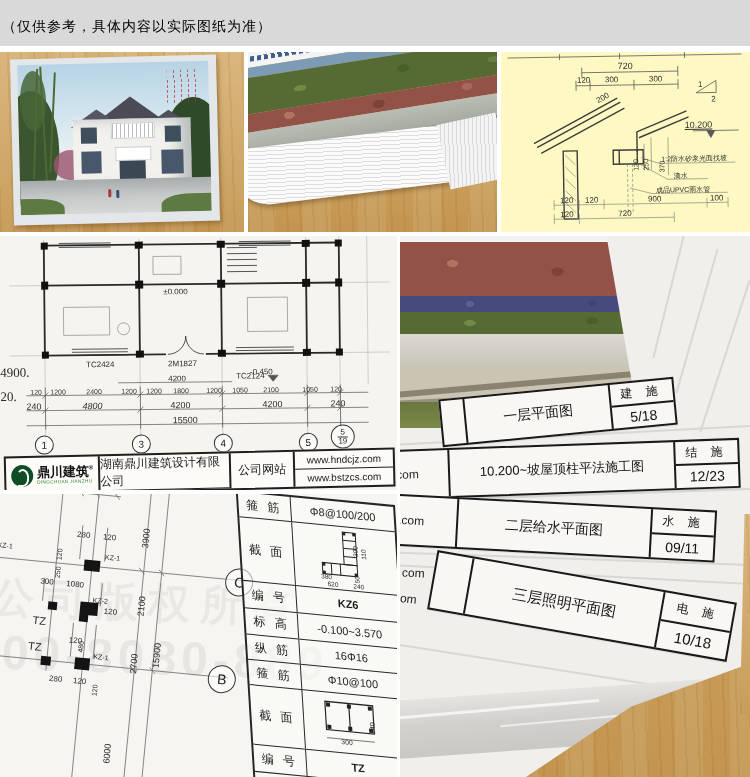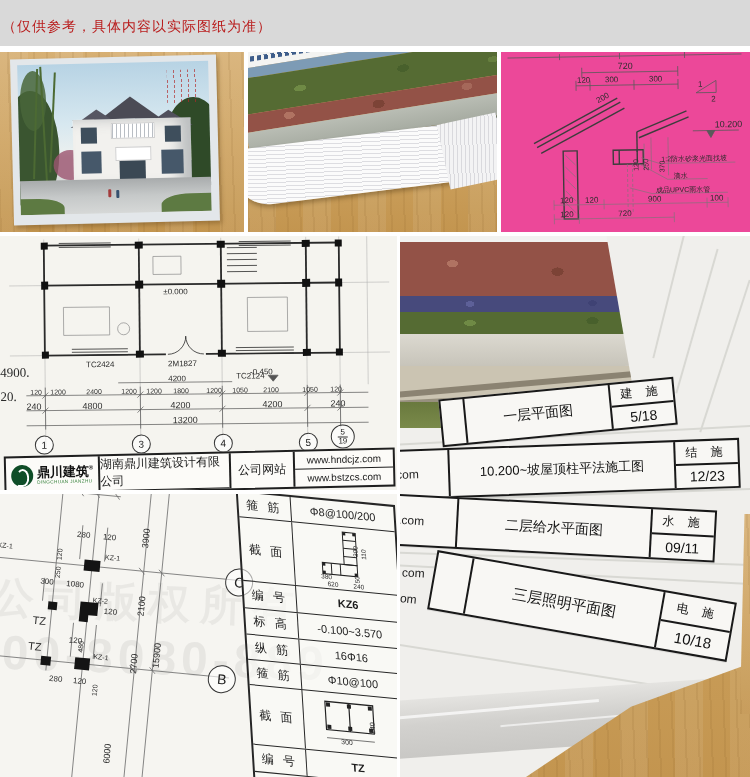--- a/index.html
+++ b/index.html
@@ -9,7 +9,7 @@
   .header{position:absolute;left:0;top:0;width:750px;height:46px;background:#d9d9d9;
           display:flex;align-items:center;}
   .header-title{font-size:27px;font-weight:bold;color:#3a3a3a;margin-left:10px;letter-spacing:3px;}
-  .header-sub{font-size:14px;color:#b91c1c;margin-left:2px;padding-top:8px;letter-spacing:1px;}
+  .header-sub{font-size:14px;color:#000000;margin-left:2px;padding-top:8px;letter-spacing:1px;}
   
   .photo{position:absolute;overflow:hidden;background:#f5f4f0;}
   .wood{background:

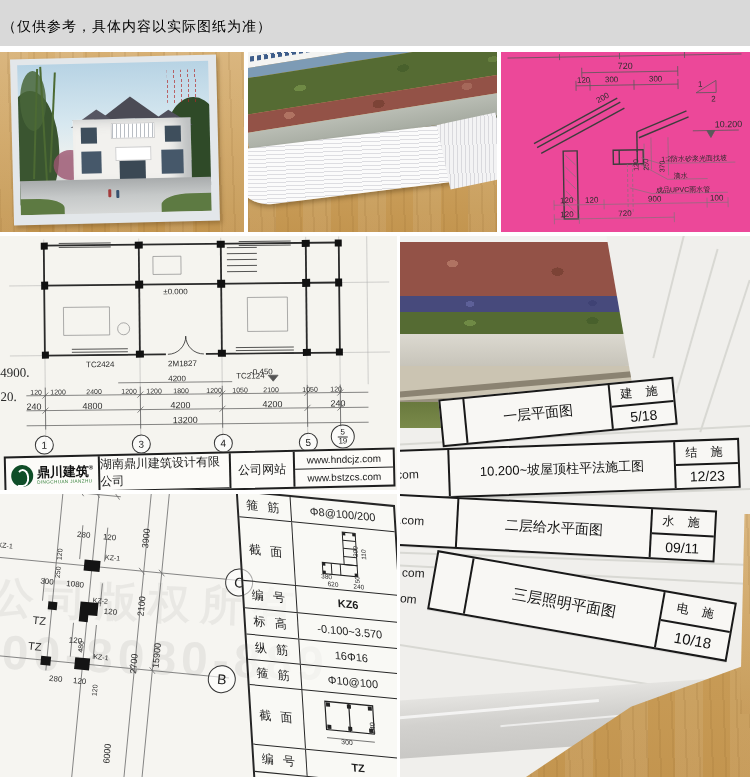--- a/index.html
+++ b/index.html
@@ -56,7 +56,7 @@
      radial-gradient(10px 6px at 55% 40%,#48602c 0 60%,transparent 61%),
      radial-gradient(9px 5px at 85% 55%,#667f3e 0 60%,transparent 61%),#556b33;}
   
-  .paperC{background:#ec4899;}
+  .paperC{background:#fef9c3;}
   .paperBP{background:#f5f4ef;}
   .paperCP{background:#f6f5f1;}
   svg.lines{position:absolute;left:0;top:0;}

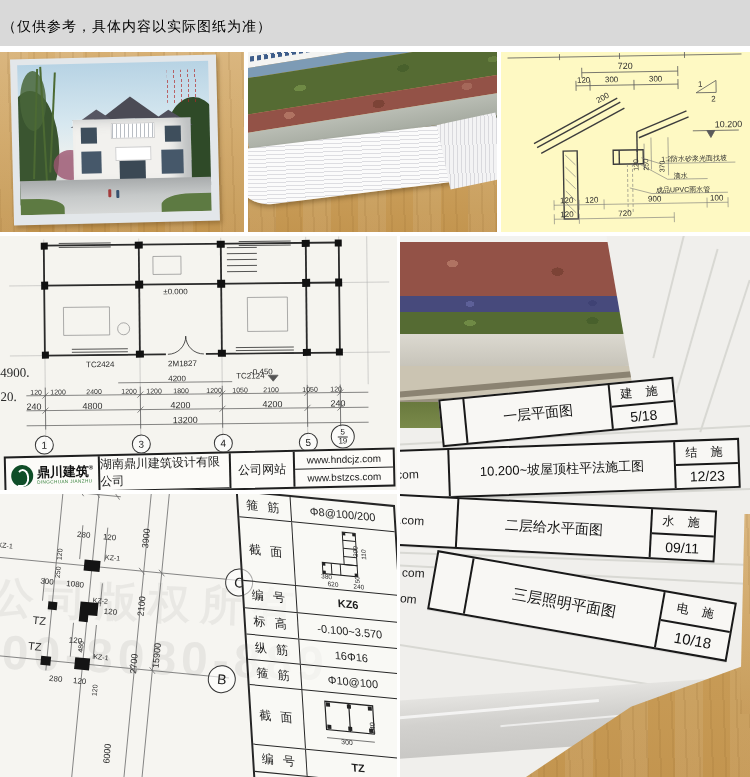--- a/index.html
+++ b/index.html
@@ -249,7 +249,7 @@
       <span class="dim" style="left:96px;top:42px;transform:rotate(-27deg);">200</span>
       <span class="dim" style="left:198px;top:30px;">1</span>
       <span class="dim" style="left:211px;top:45px;">2</span>
-      <span class="dim" style="left:214px;top:70px;font-size:9px;">10.200</span>
+      <span class="dim" style="left:184px;top:70px;font-size:9px;text-decoration:underline;">10.200</span>
       <span class="dimv" style="left:138px;top:112px;font-size:7px;">120</span>
       <span class="dimv" style="left:148px;top:112px;font-size:7px;">250</span>
       <span class="dimv" style="left:164px;top:114px;font-size:7px;">370</span>

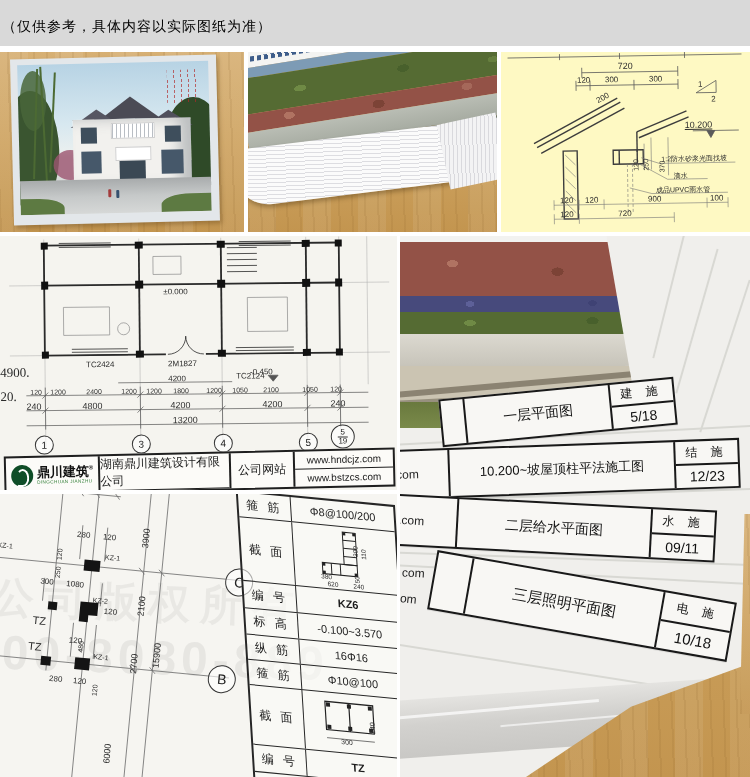--- a/index.html
+++ b/index.html
@@ -369,7 +369,7 @@
       <span class="dim" style="left:330px;top:151px;font-size:7px;">120</span>
 
       <span class="dim" style="left:26px;top:165px;font-size:9px;">240</span>
-      <span class="dim" style="left:82px;top:165px;font-size:9px;">4800</span>
+      <span class="dim" style="left:82px;top:165px;font-size:9px;font-style:italic;">4800</span>
       <span class="dim" style="left:170px;top:165px;font-size:9px;">4200</span>
       <span class="dim" style="left:262px;top:165px;font-size:9px;">4200</span>
       <span class="dim" style="left:330px;top:165px;font-size:9px;">240</span>

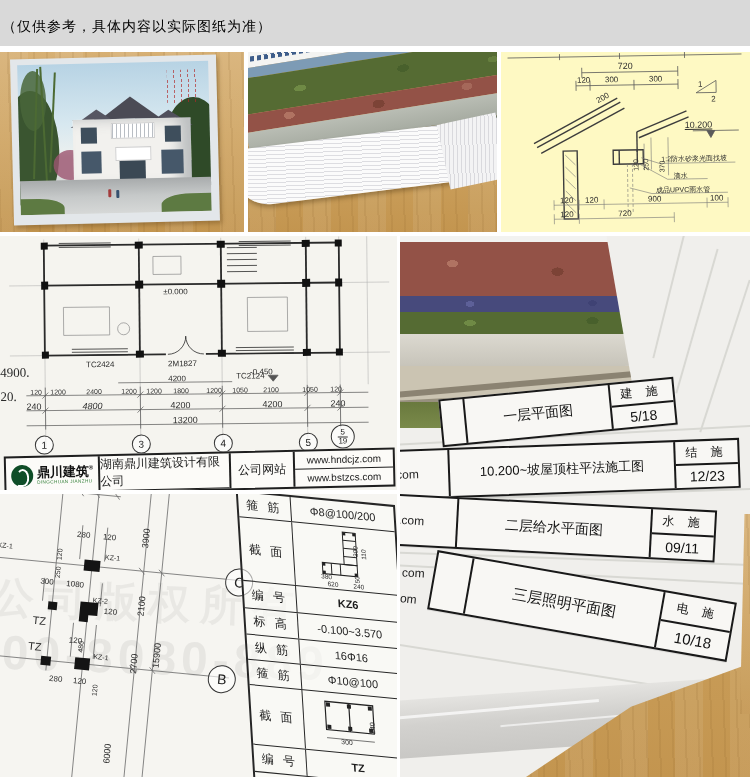--- a/index.html
+++ b/index.html
@@ -373,7 +373,7 @@
       <span class="dim" style="left:170px;top:165px;font-size:9px;">4200</span>
       <span class="dim" style="left:262px;top:165px;font-size:9px;">4200</span>
       <span class="dim" style="left:330px;top:165px;font-size:9px;">240</span>
-      <span class="dim" style="left:172px;top:180px;font-size:9px;">13200</span>
+      <span class="dim" style="left:172px;top:180px;font-size:9px;">15500</span>
 
       <span class="tag" style="left:0;top:128px;font-size:13px;font-family:'Liberation Serif',serif;">4900.</span>
       <span class="tag" style="left:0;top:152px;font-size:13px;font-family:'Liberation Serif',serif;">20.</span>

